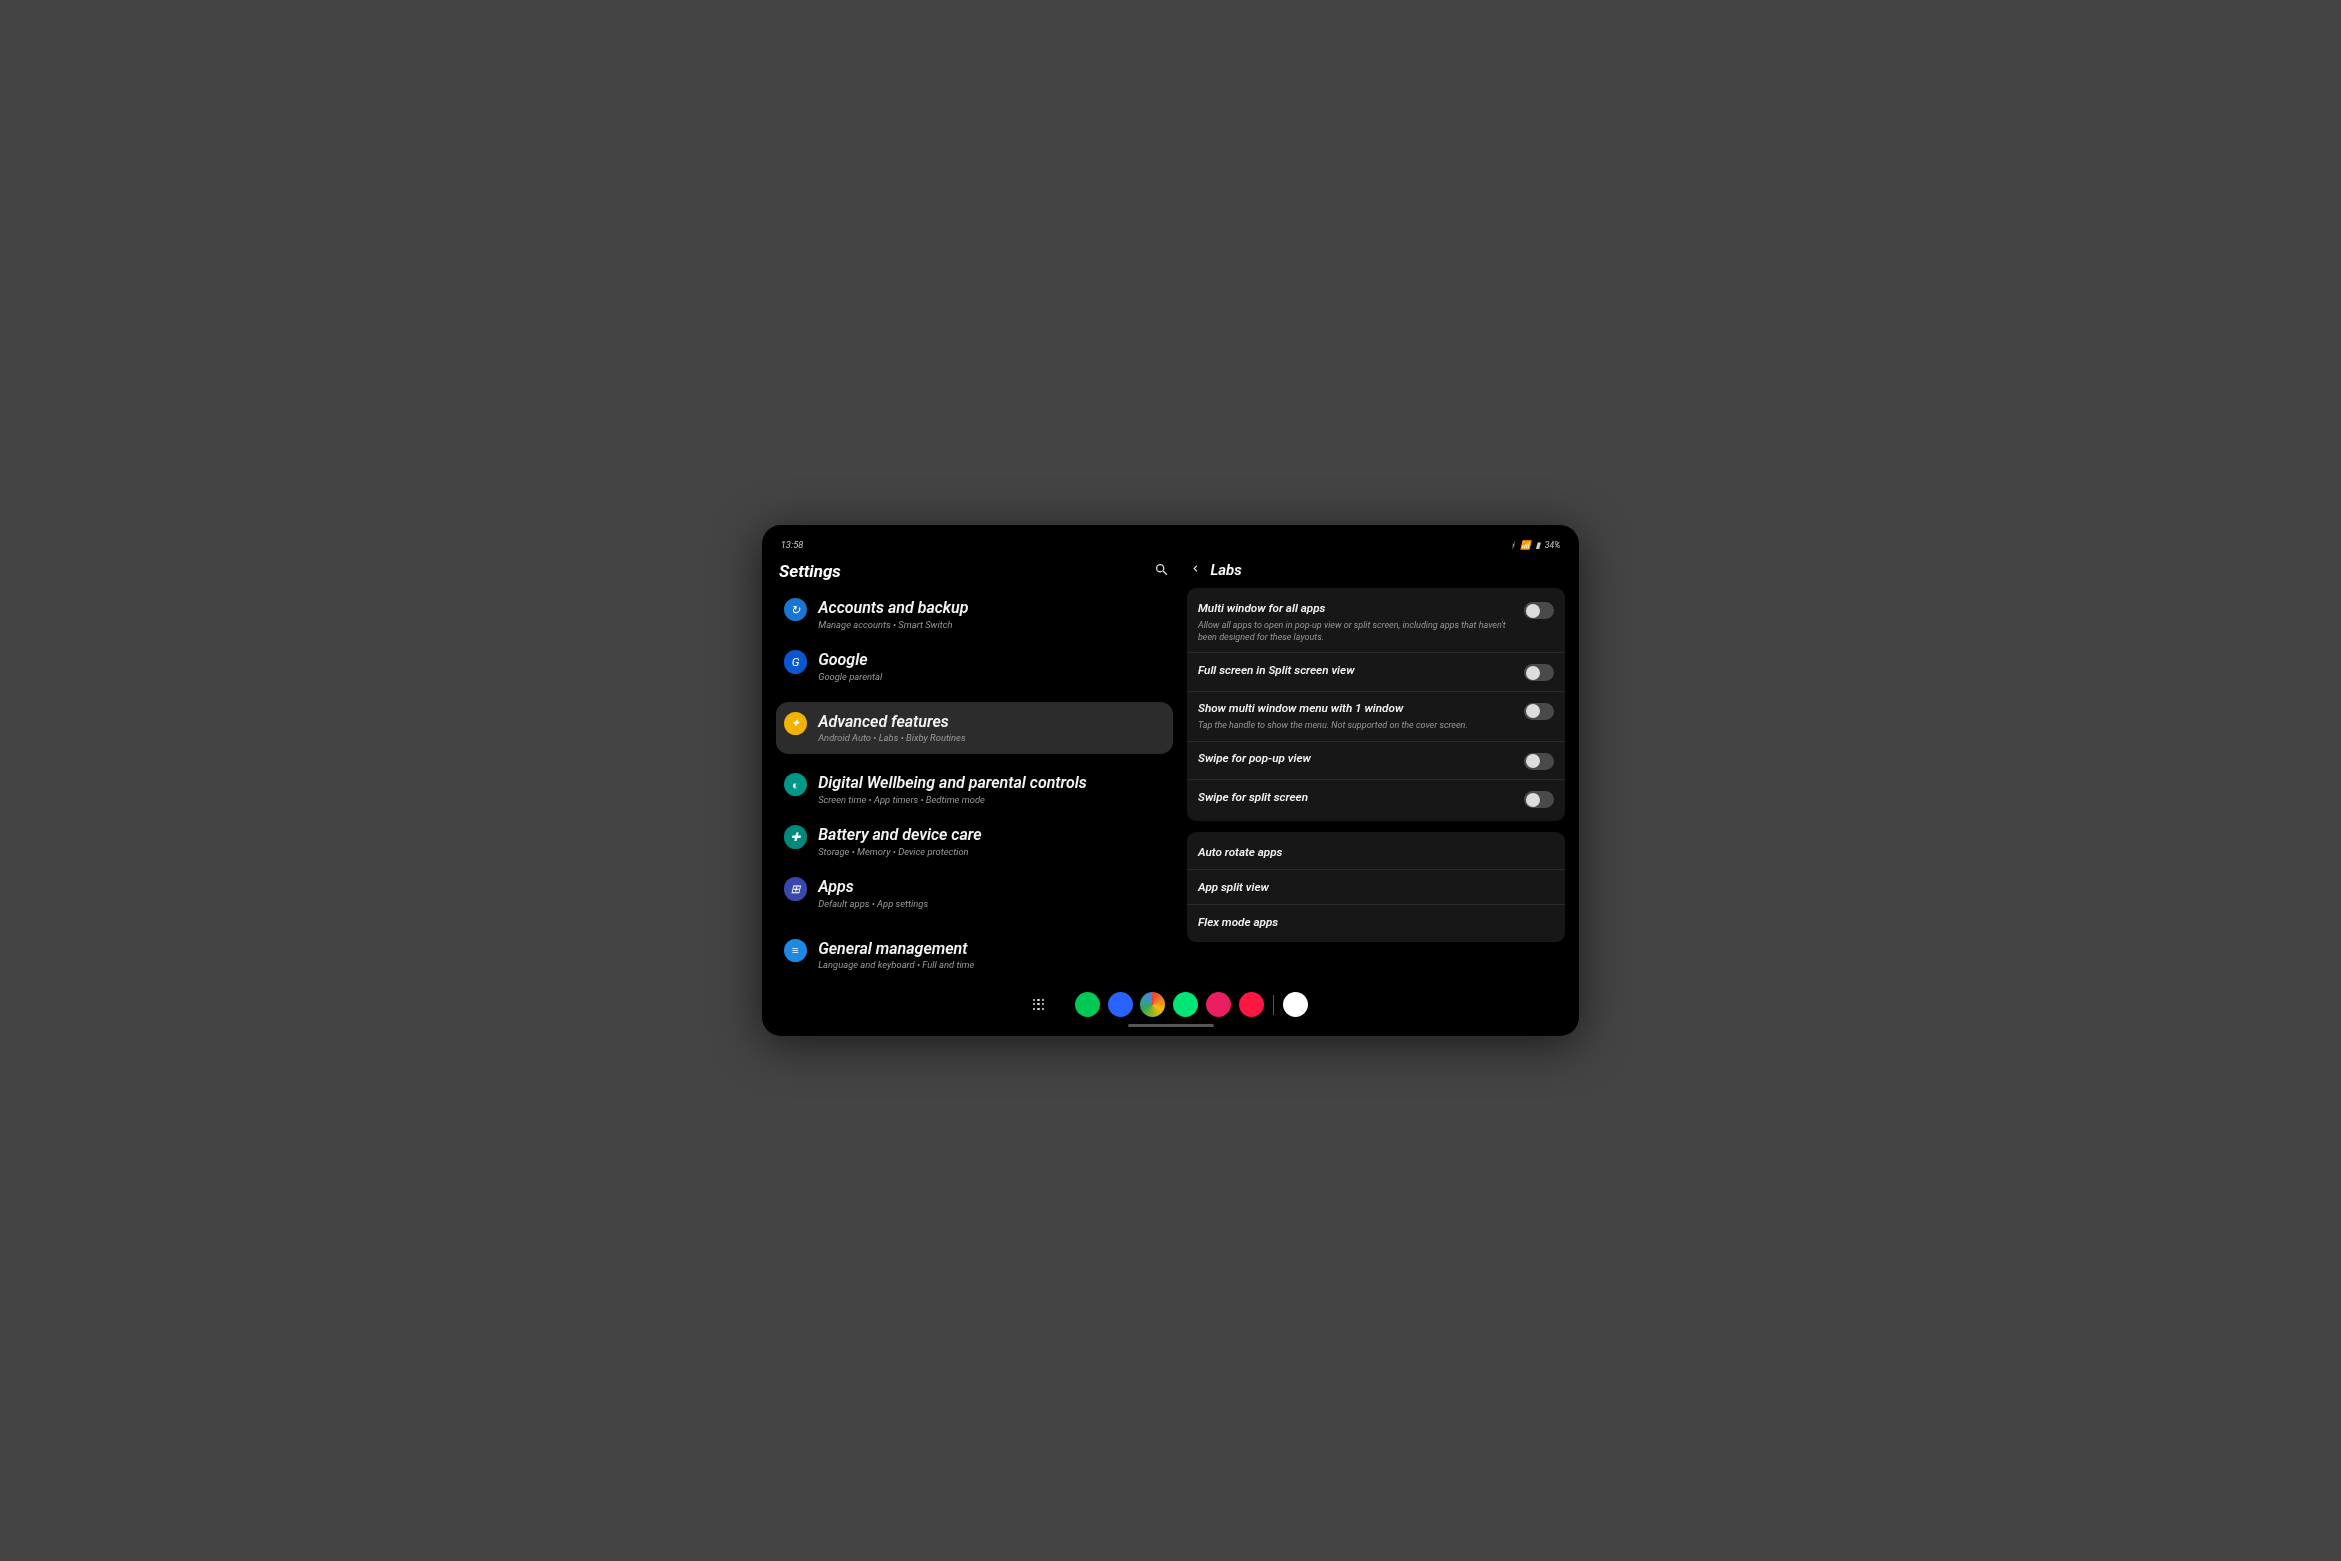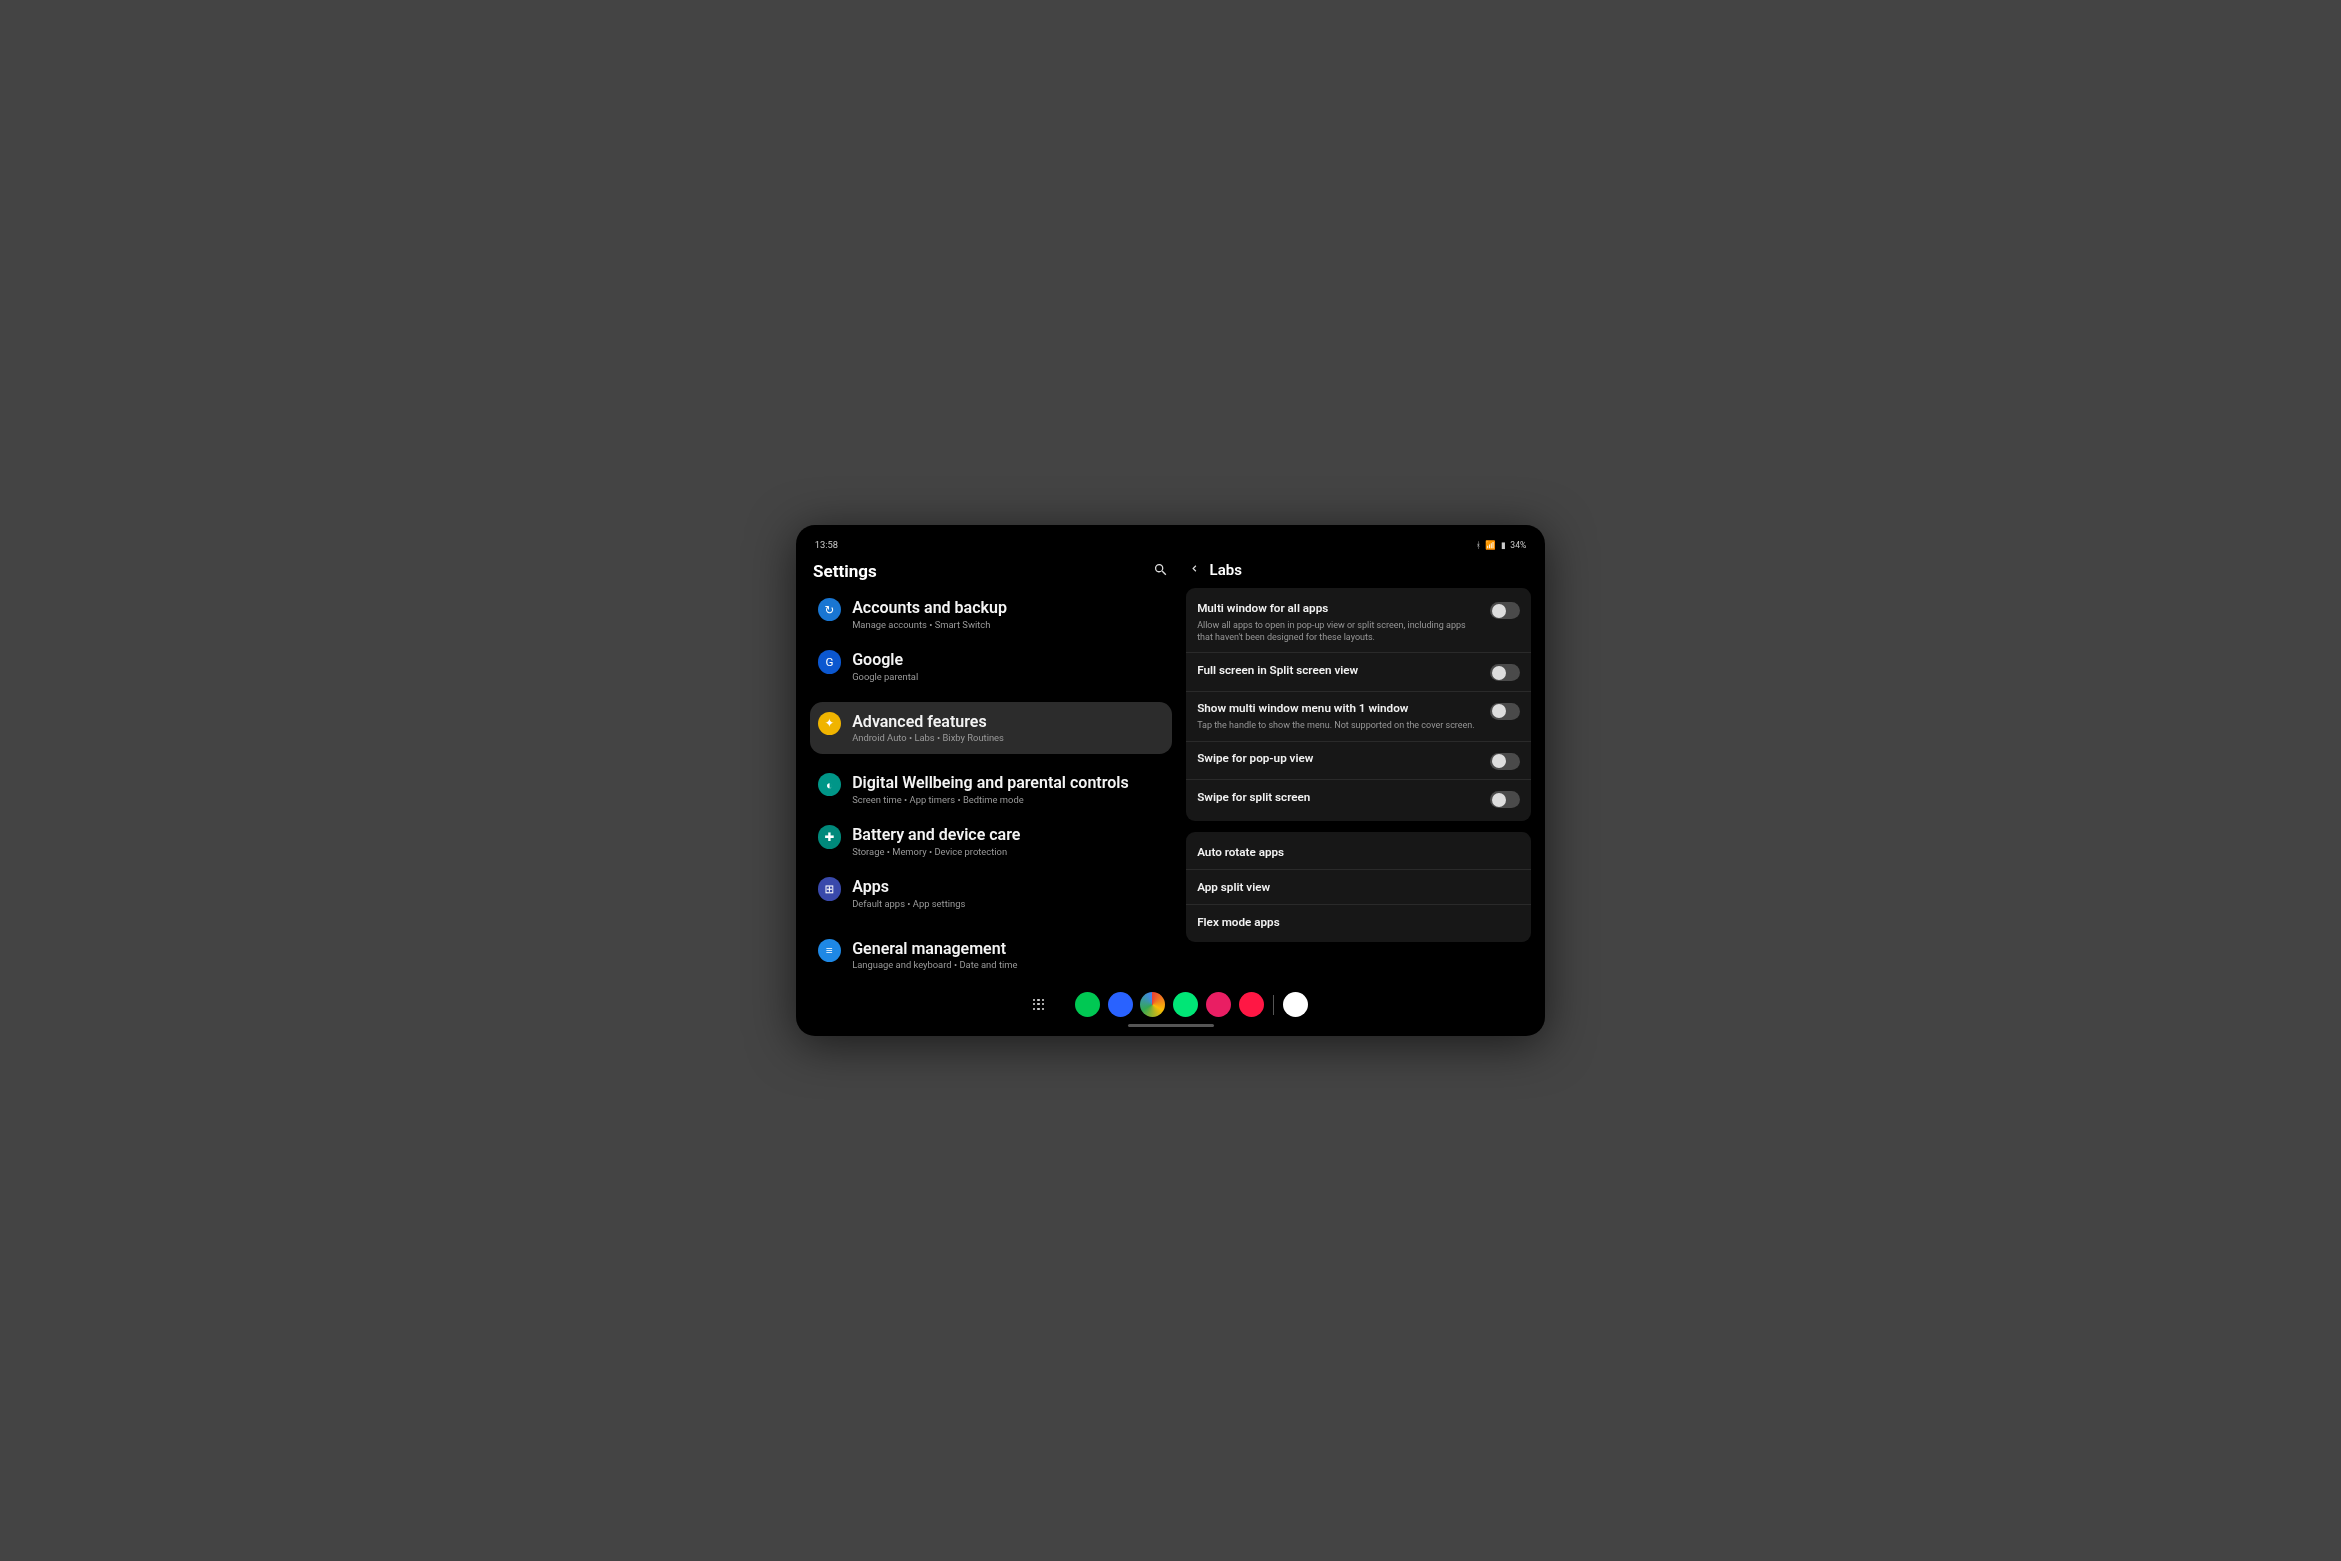--- a/index.html
+++ b/index.html
@@ -4,7 +4,7 @@
 <style>
   * { margin:0; padding:0; box-sizing:border-box; }
   body { background:#444; font-family:-apple-system, "Segoe UI", Roboto, Arial, sans-serif; display:flex; align-items:center; justify-content:center; min-height:100vh; }
-  .device { width:749px; background:#000; border-radius:19px; padding:12.5px 14px 9.4px; box-shadow:0 7.8px 47px rgba(0,0,0,.6); color:#eee; }
+  .device { width:817px; background:#000; border-radius:19px; padding:12.5px 14px 9.4px; box-shadow:0 7.8px 47px rgba(0,0,0,.6); color:#eee;font-style:italic; }
   .statusbar { display:flex; justify-content:space-between; align-items:center; font-size:9.4px; padding:1.6px 4.7px 6.2px; color:#ccc; }
   .statusbar .right { display:flex; gap:4.7px; align-items:center; }
   .status-icons span { font-size:8.6px; }

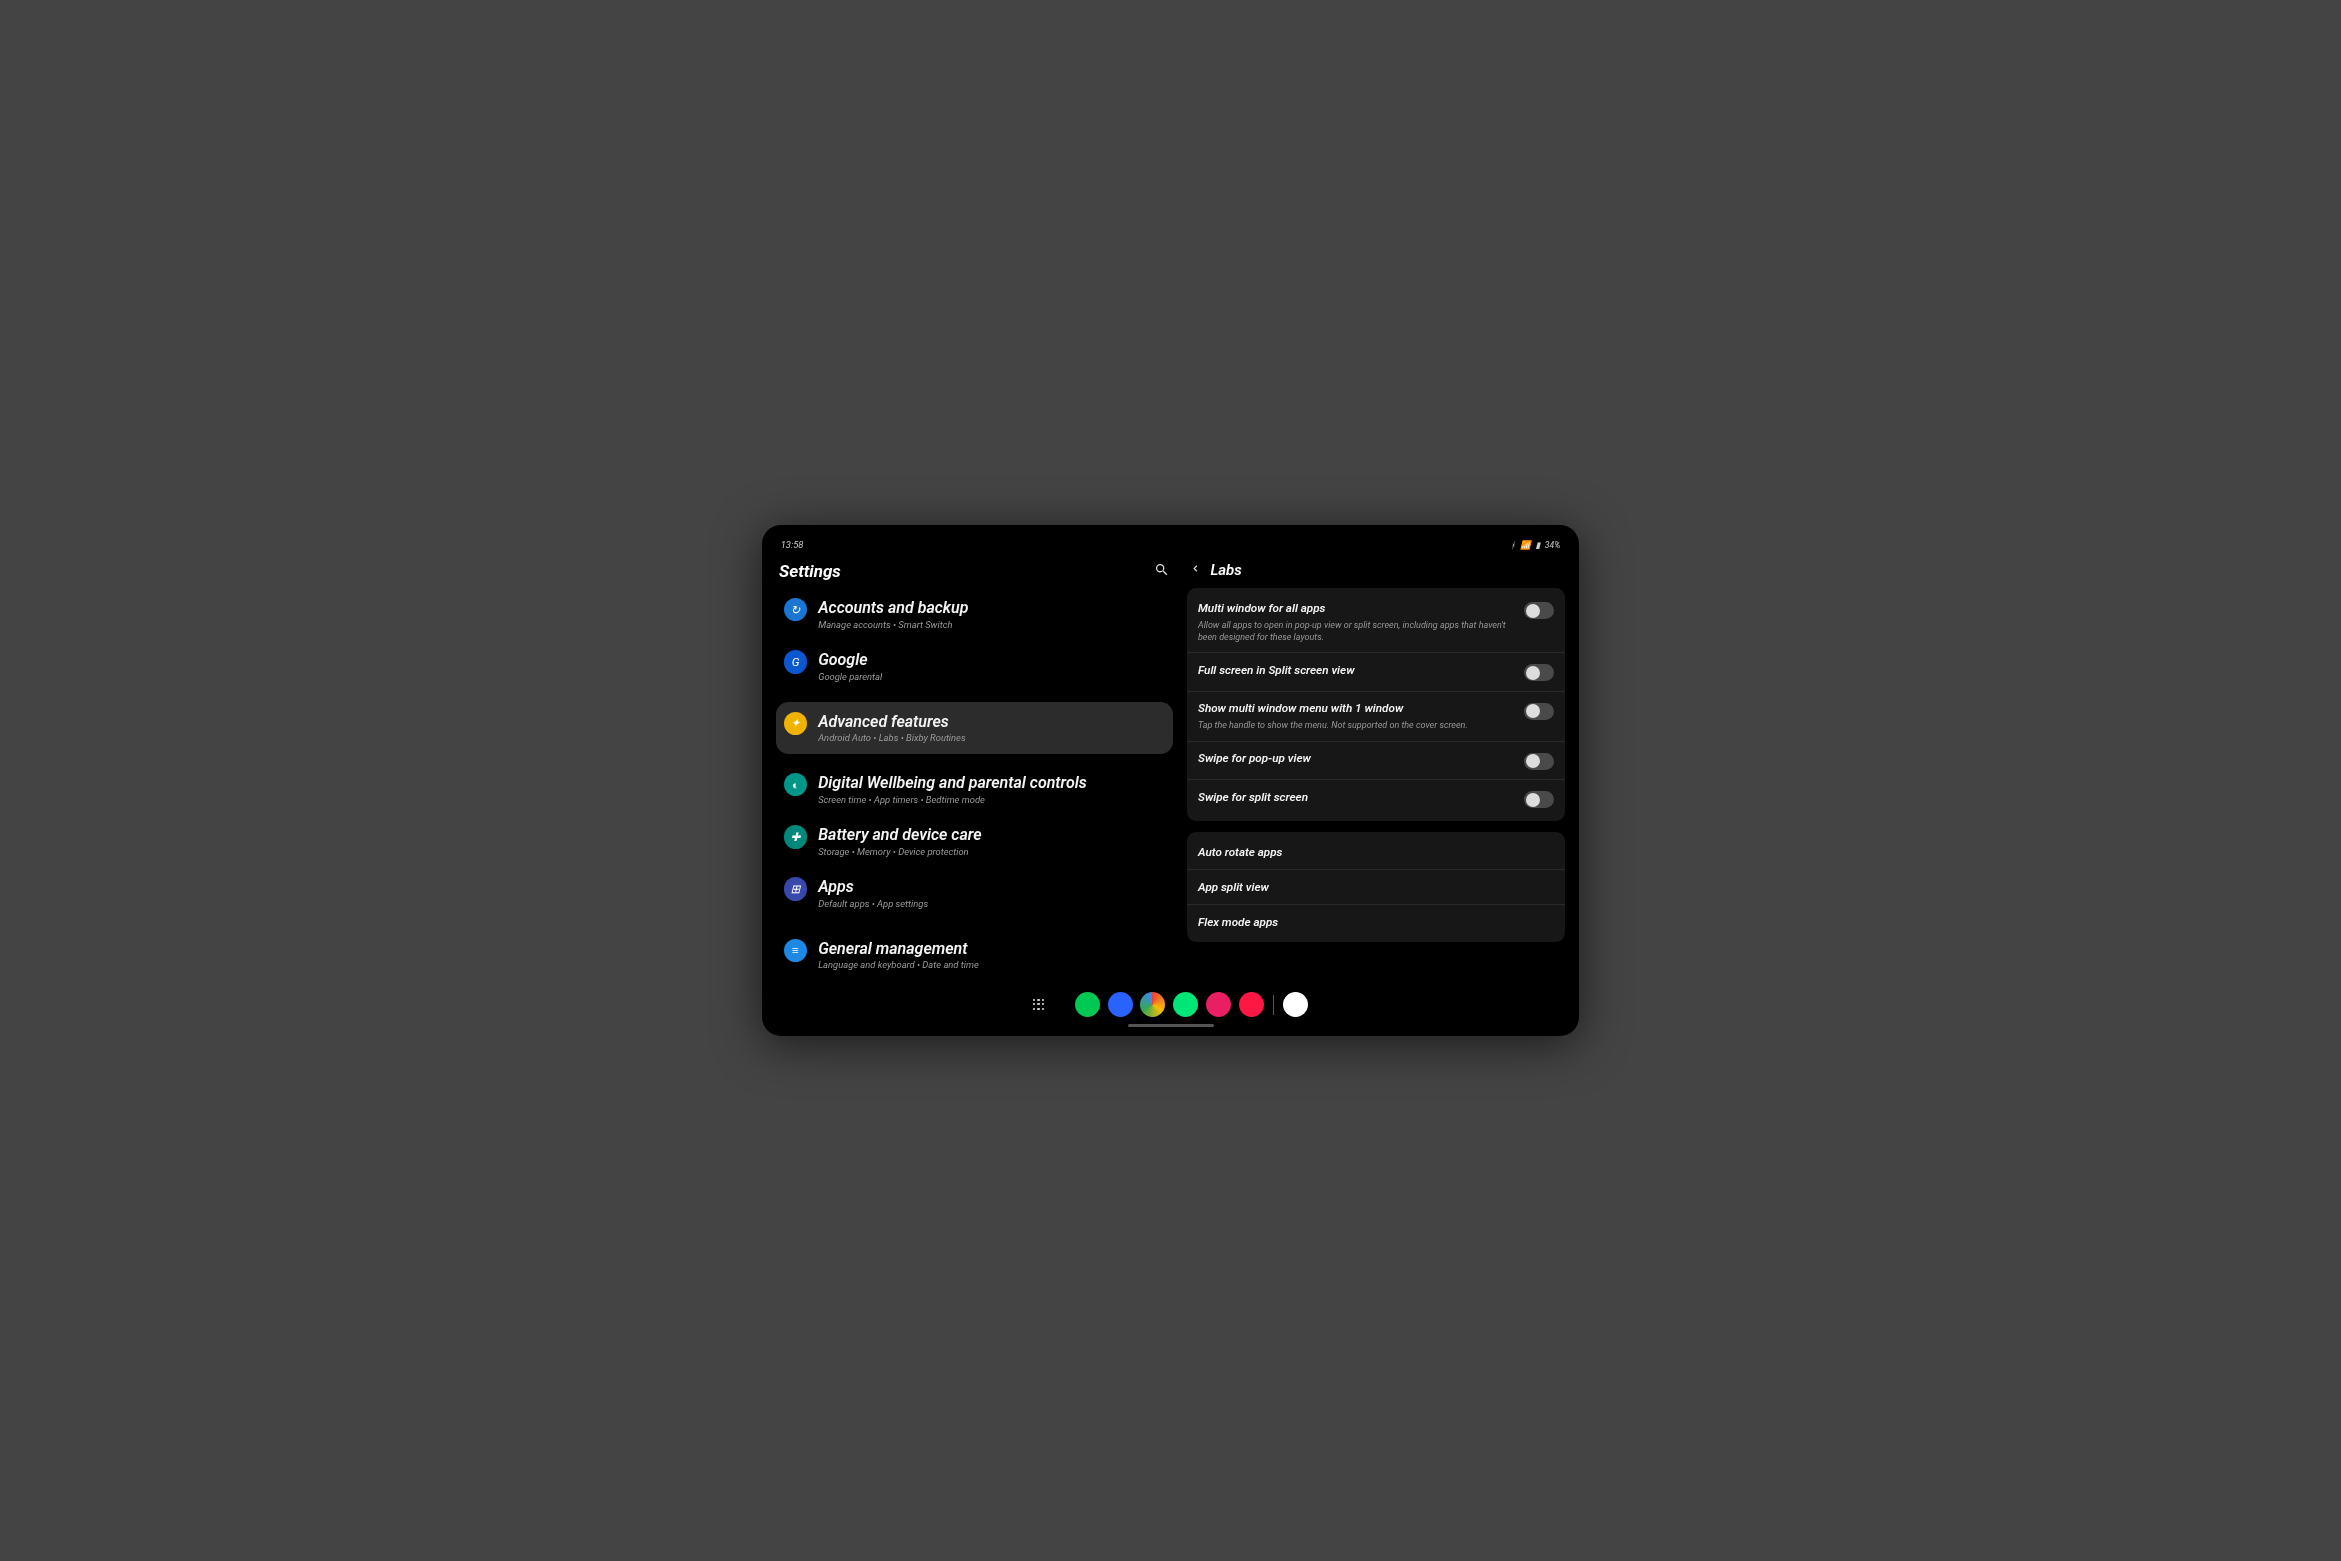--- a/index.html
+++ b/index.html
@@ -132,7 +132,7 @@
             <div class="icon c-lblue">≡</div>
             <div class="txt">
               <div class="title">General management</div>
-              <div class="sub">Language and keyboard • Date and time</div>
+              <div class="sub">Language and keyboard • Full and time</div>
             </div>
           </li>
         </ul>

